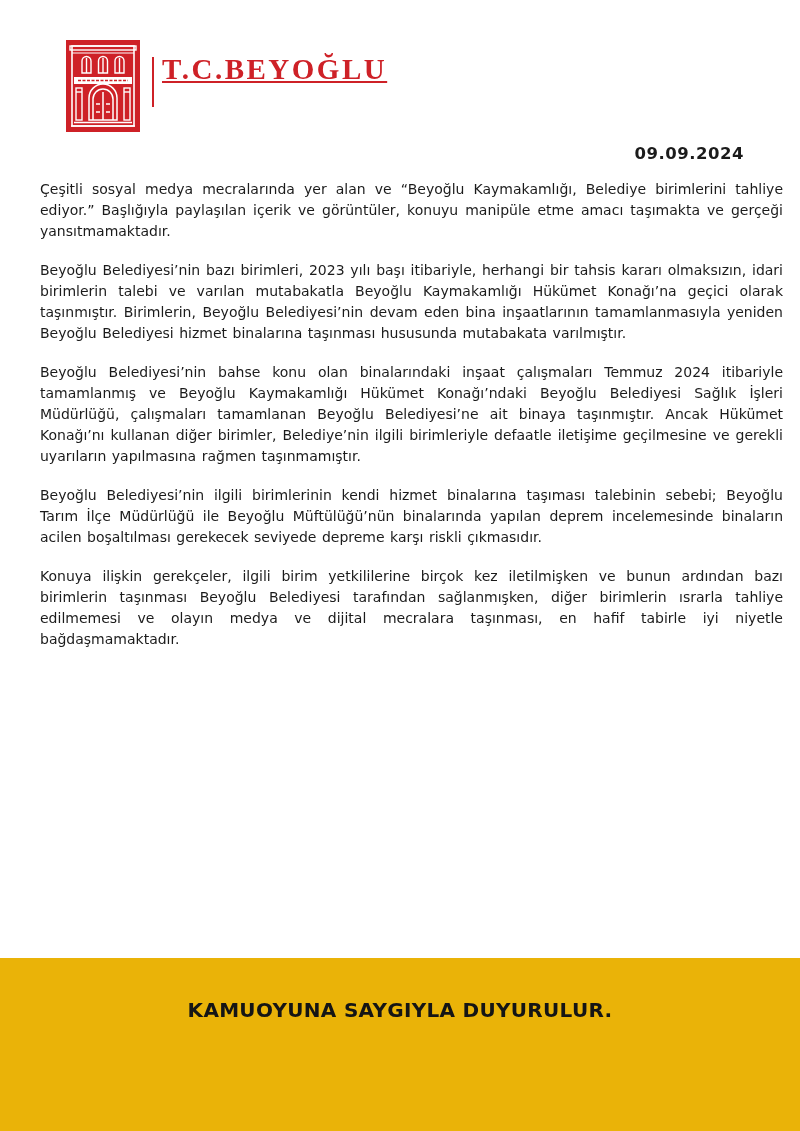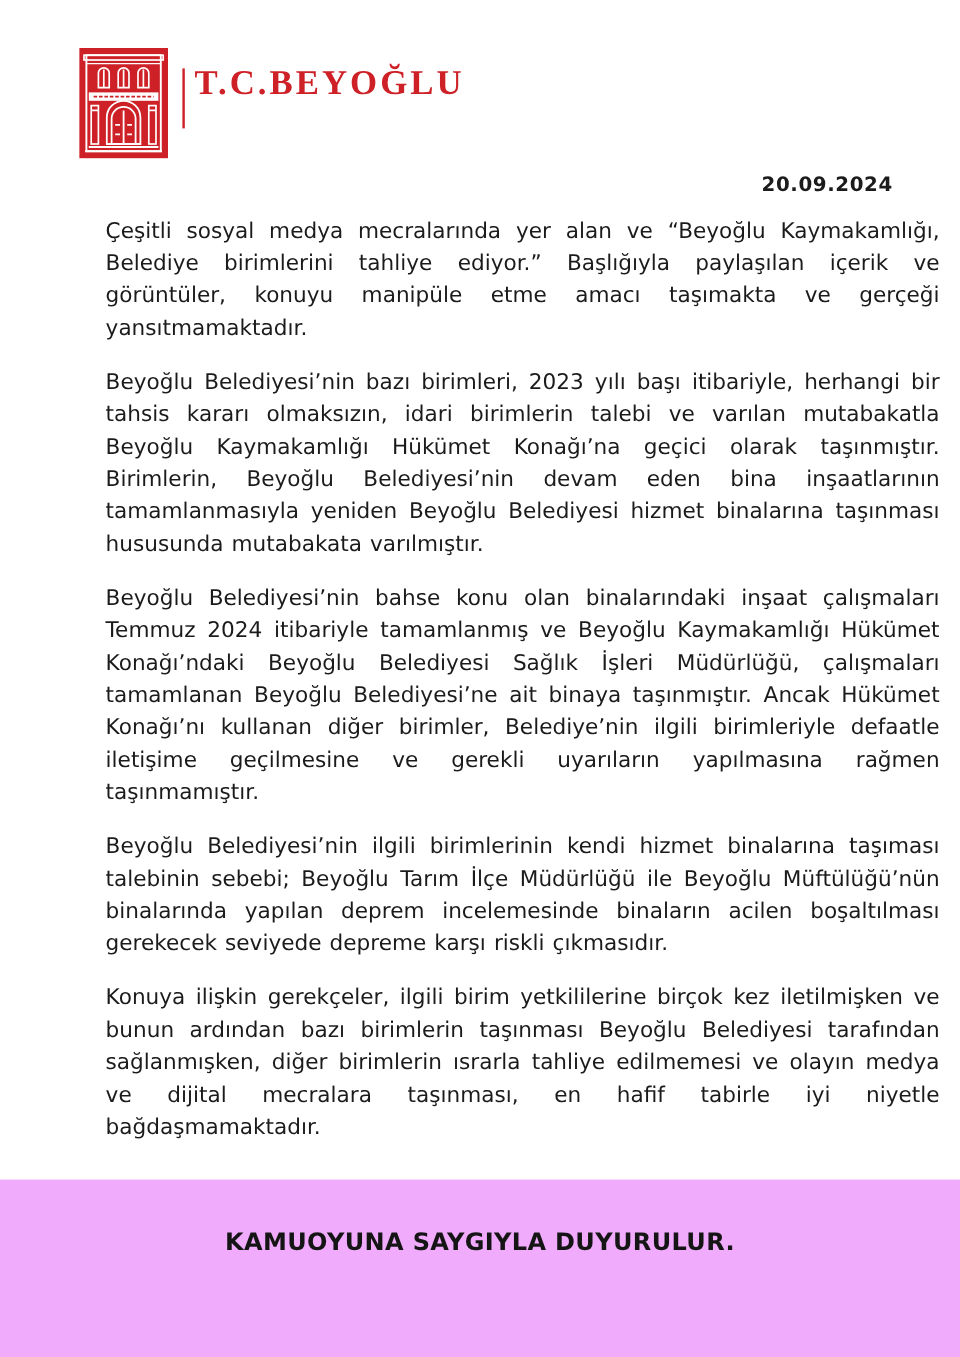--- a/index.html
+++ b/index.html
@@ -50,6 +50,7 @@
     letter-spacing: 2.5px;
     margin-top: 14px;
     white-space: nowrap;
+    text-decoration: underline;
   }
   .doc-date {
     text-align: right;

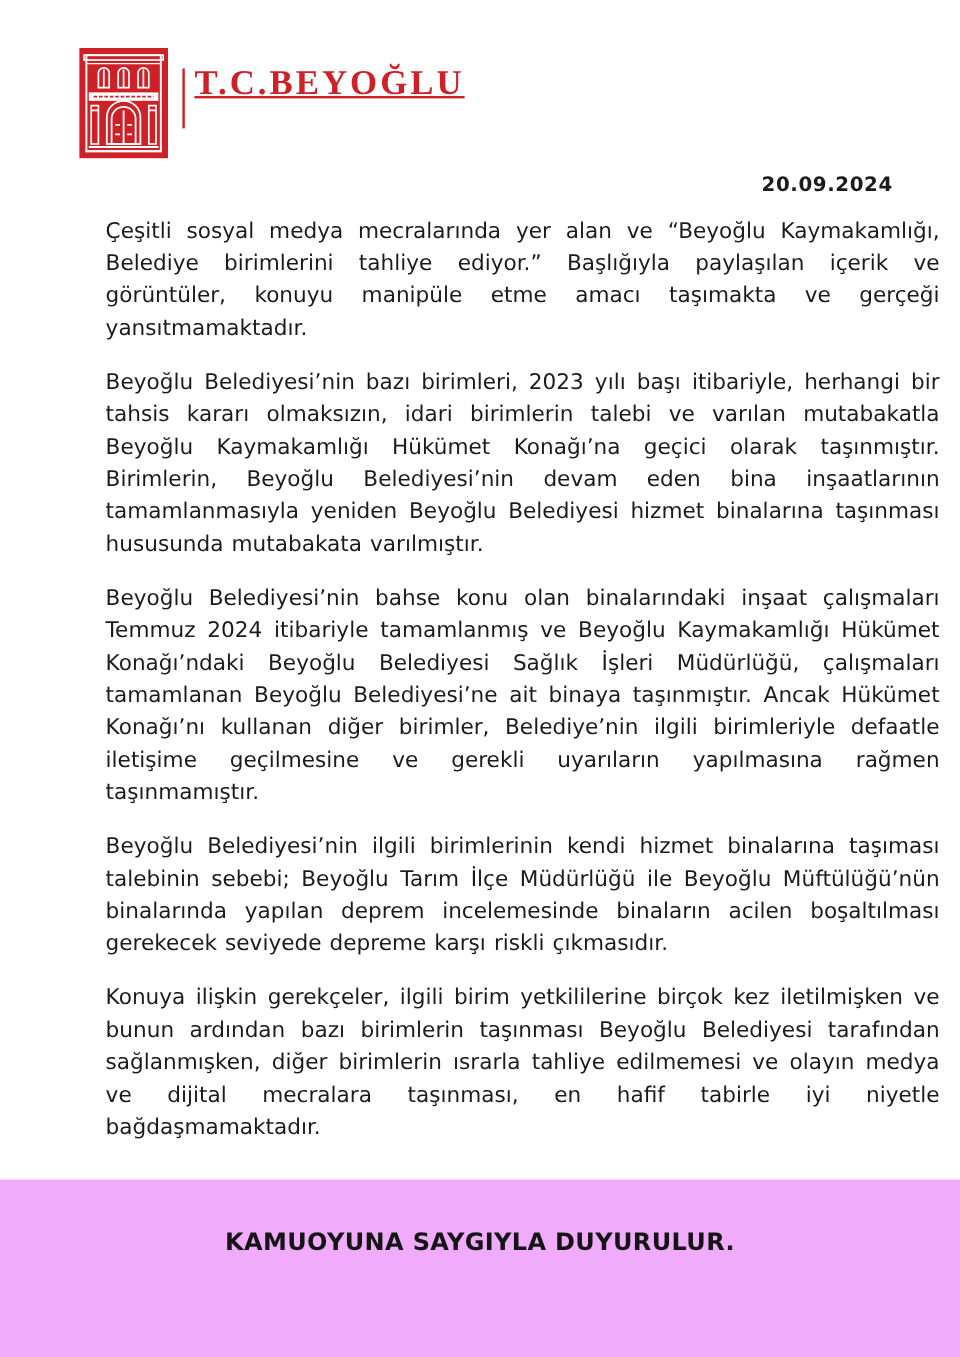--- a/index.html
+++ b/index.html
@@ -152,7 +152,7 @@
       </div>
     </div>
 
-    <div class="doc-date">20.09.2024</div>
+    <div class="doc-date">09.09.2024</div>
   </header>
 
   <main class="announcement-body">

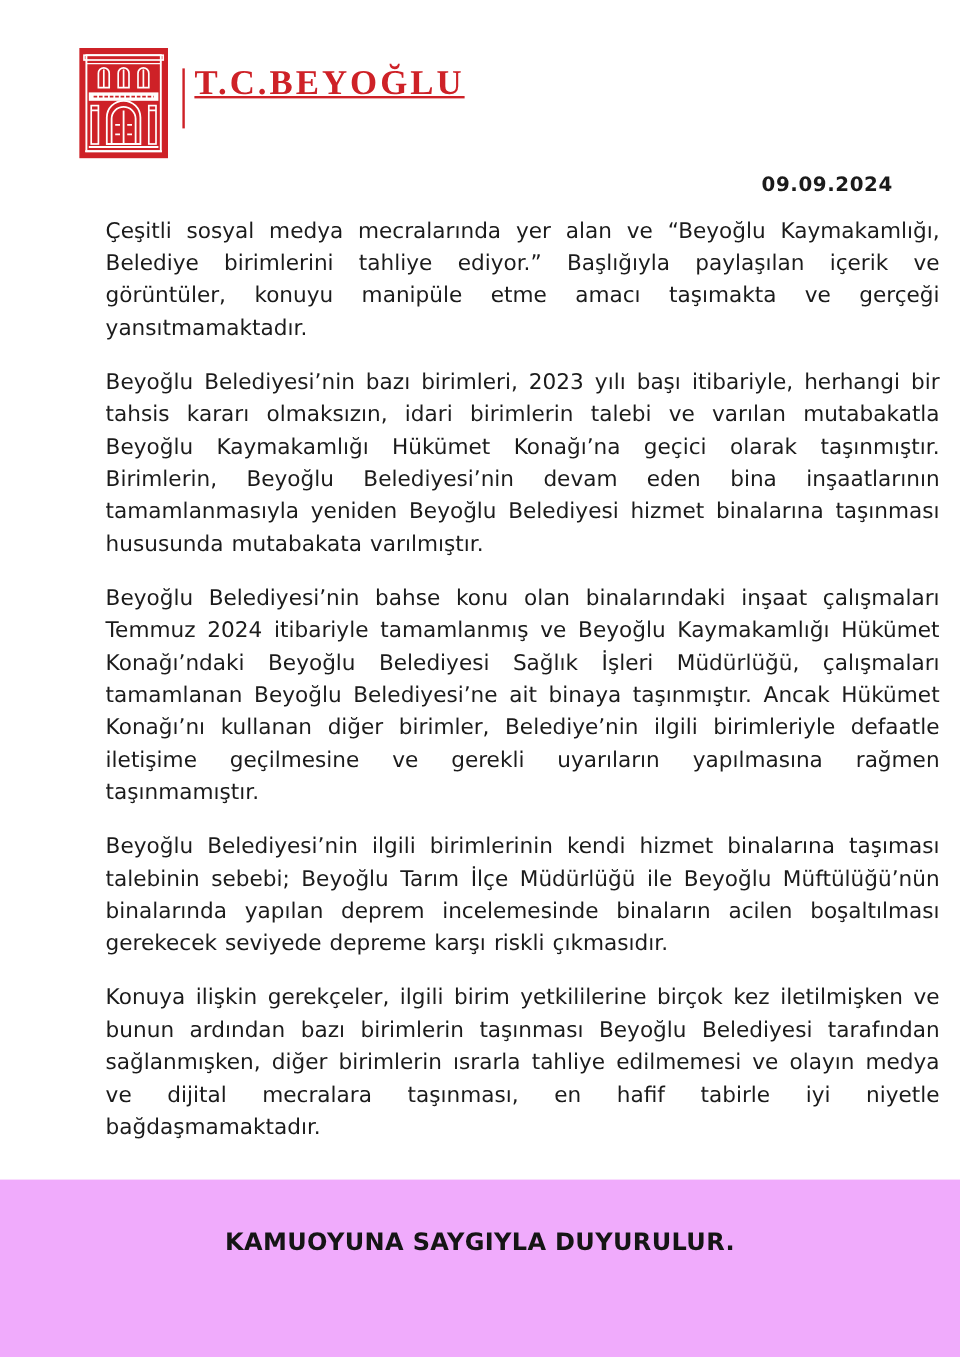--- a/index.html
+++ b/index.html
@@ -64,12 +64,11 @@
   
   .announcement-body {
     padding: 16px 17px 30px 40px;
-    font-size: 18px;
+    font-size: 14px;
     line-height: 1.5;
     text-align: justify;
     text-justify: inter-word;
     word-spacing: 1px;
-    margin-left: 48px;
   }
   .announcement-body p {
     margin: 0 0 18px 0;

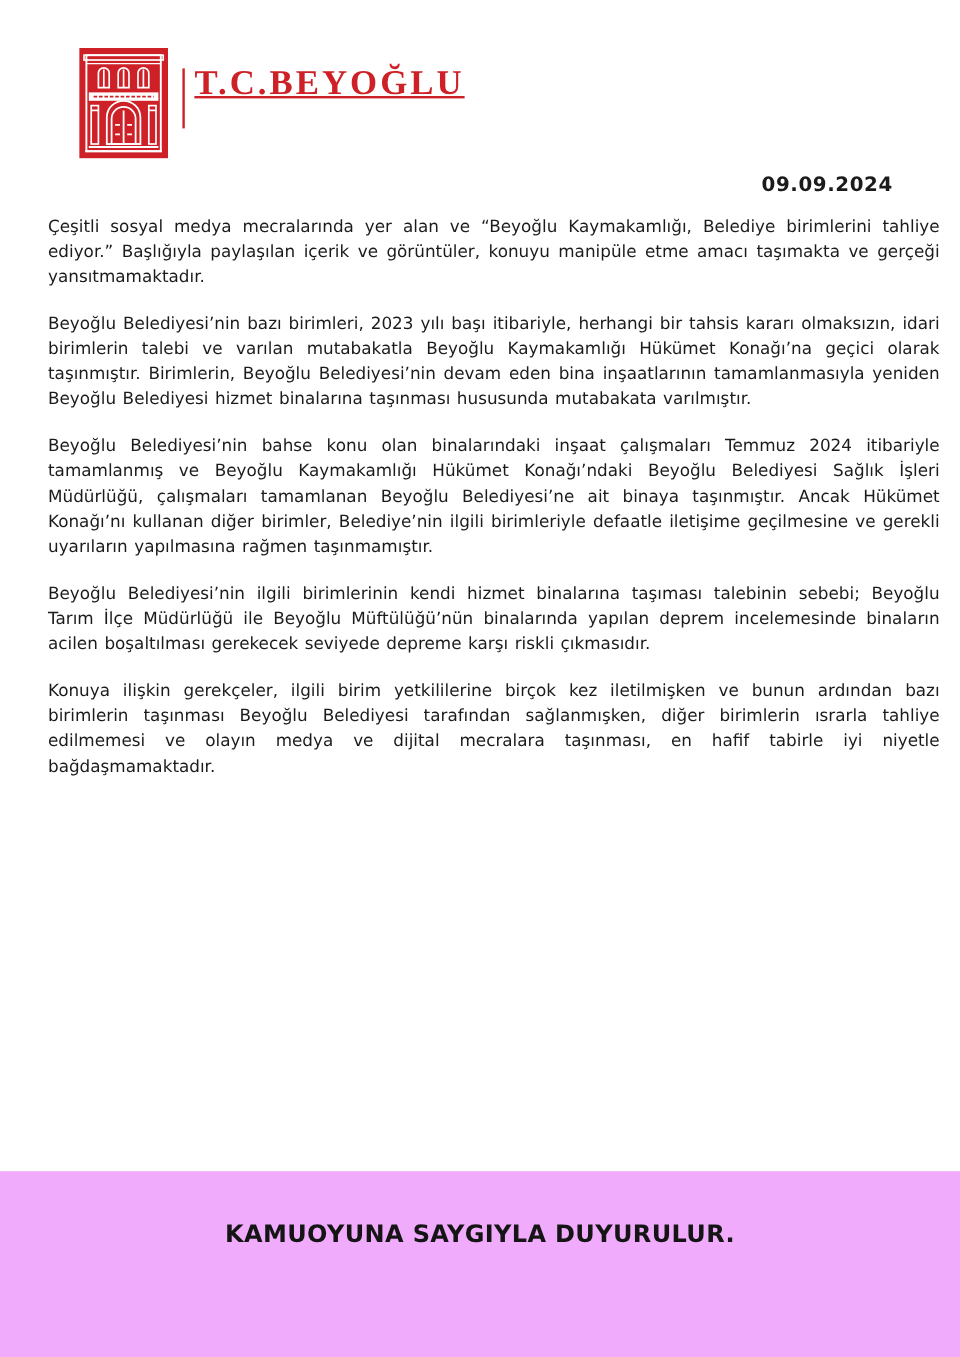--- a/index.html
+++ b/index.html
@@ -80,8 +80,8 @@
   
   .closing-banner {
     margin-top: auto;
-    background: #f0abfc;
-    height: 155px;
+    background: #eab308;
+    height: 173px;
     display: flex;
     justify-content: center;
     align-items: flex-start;

